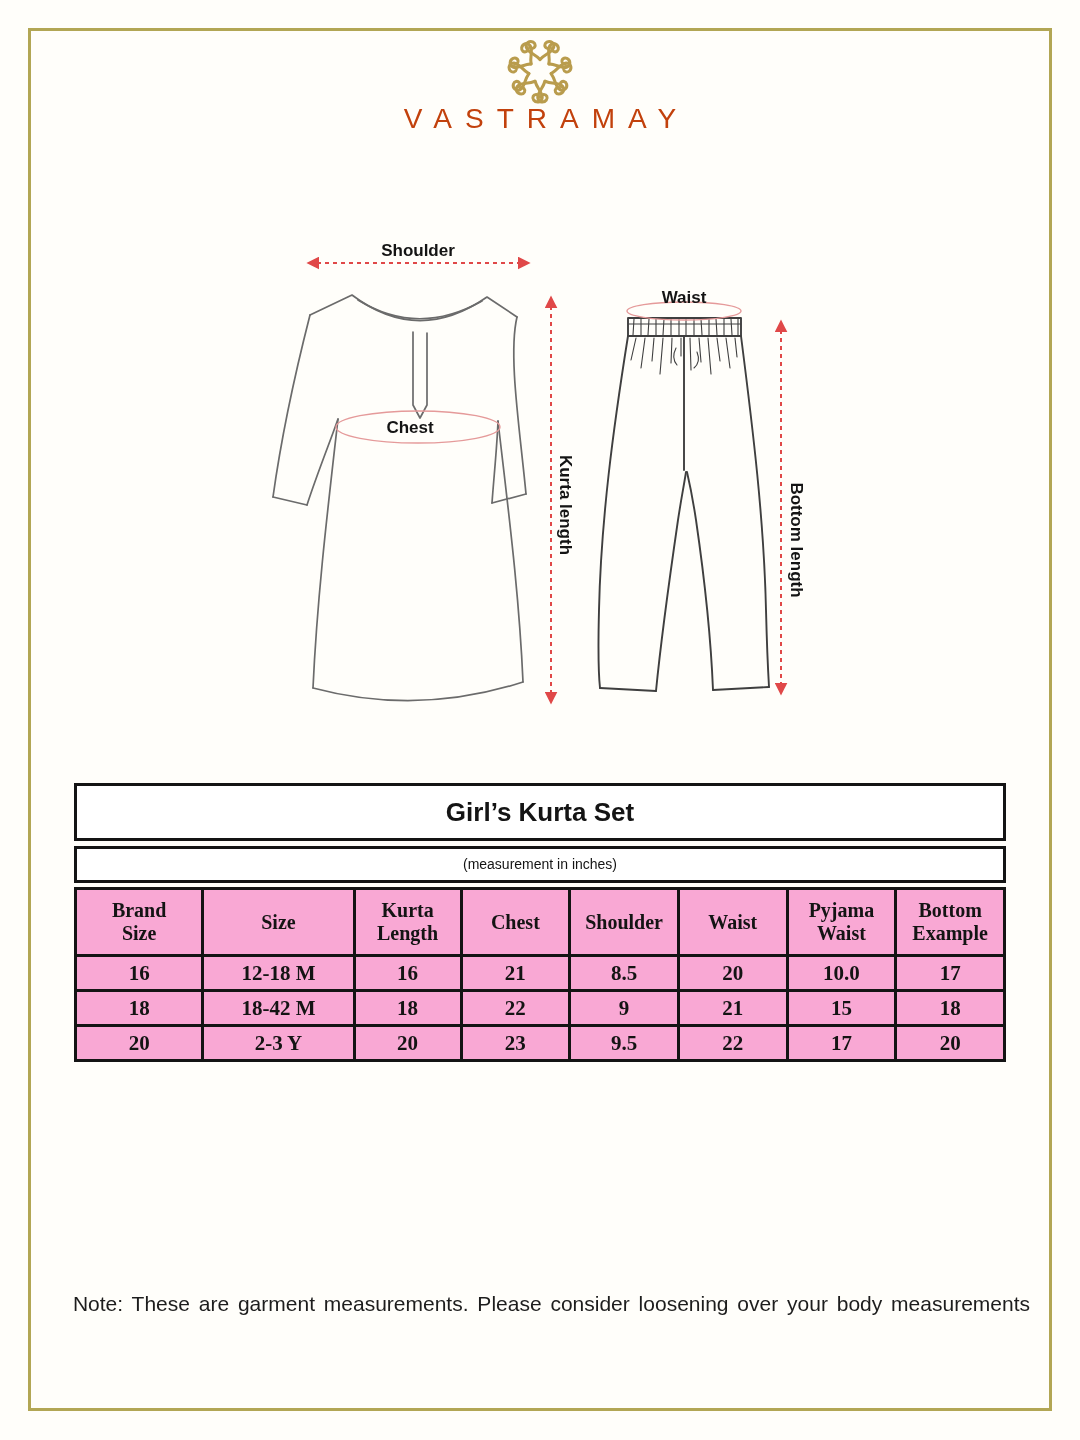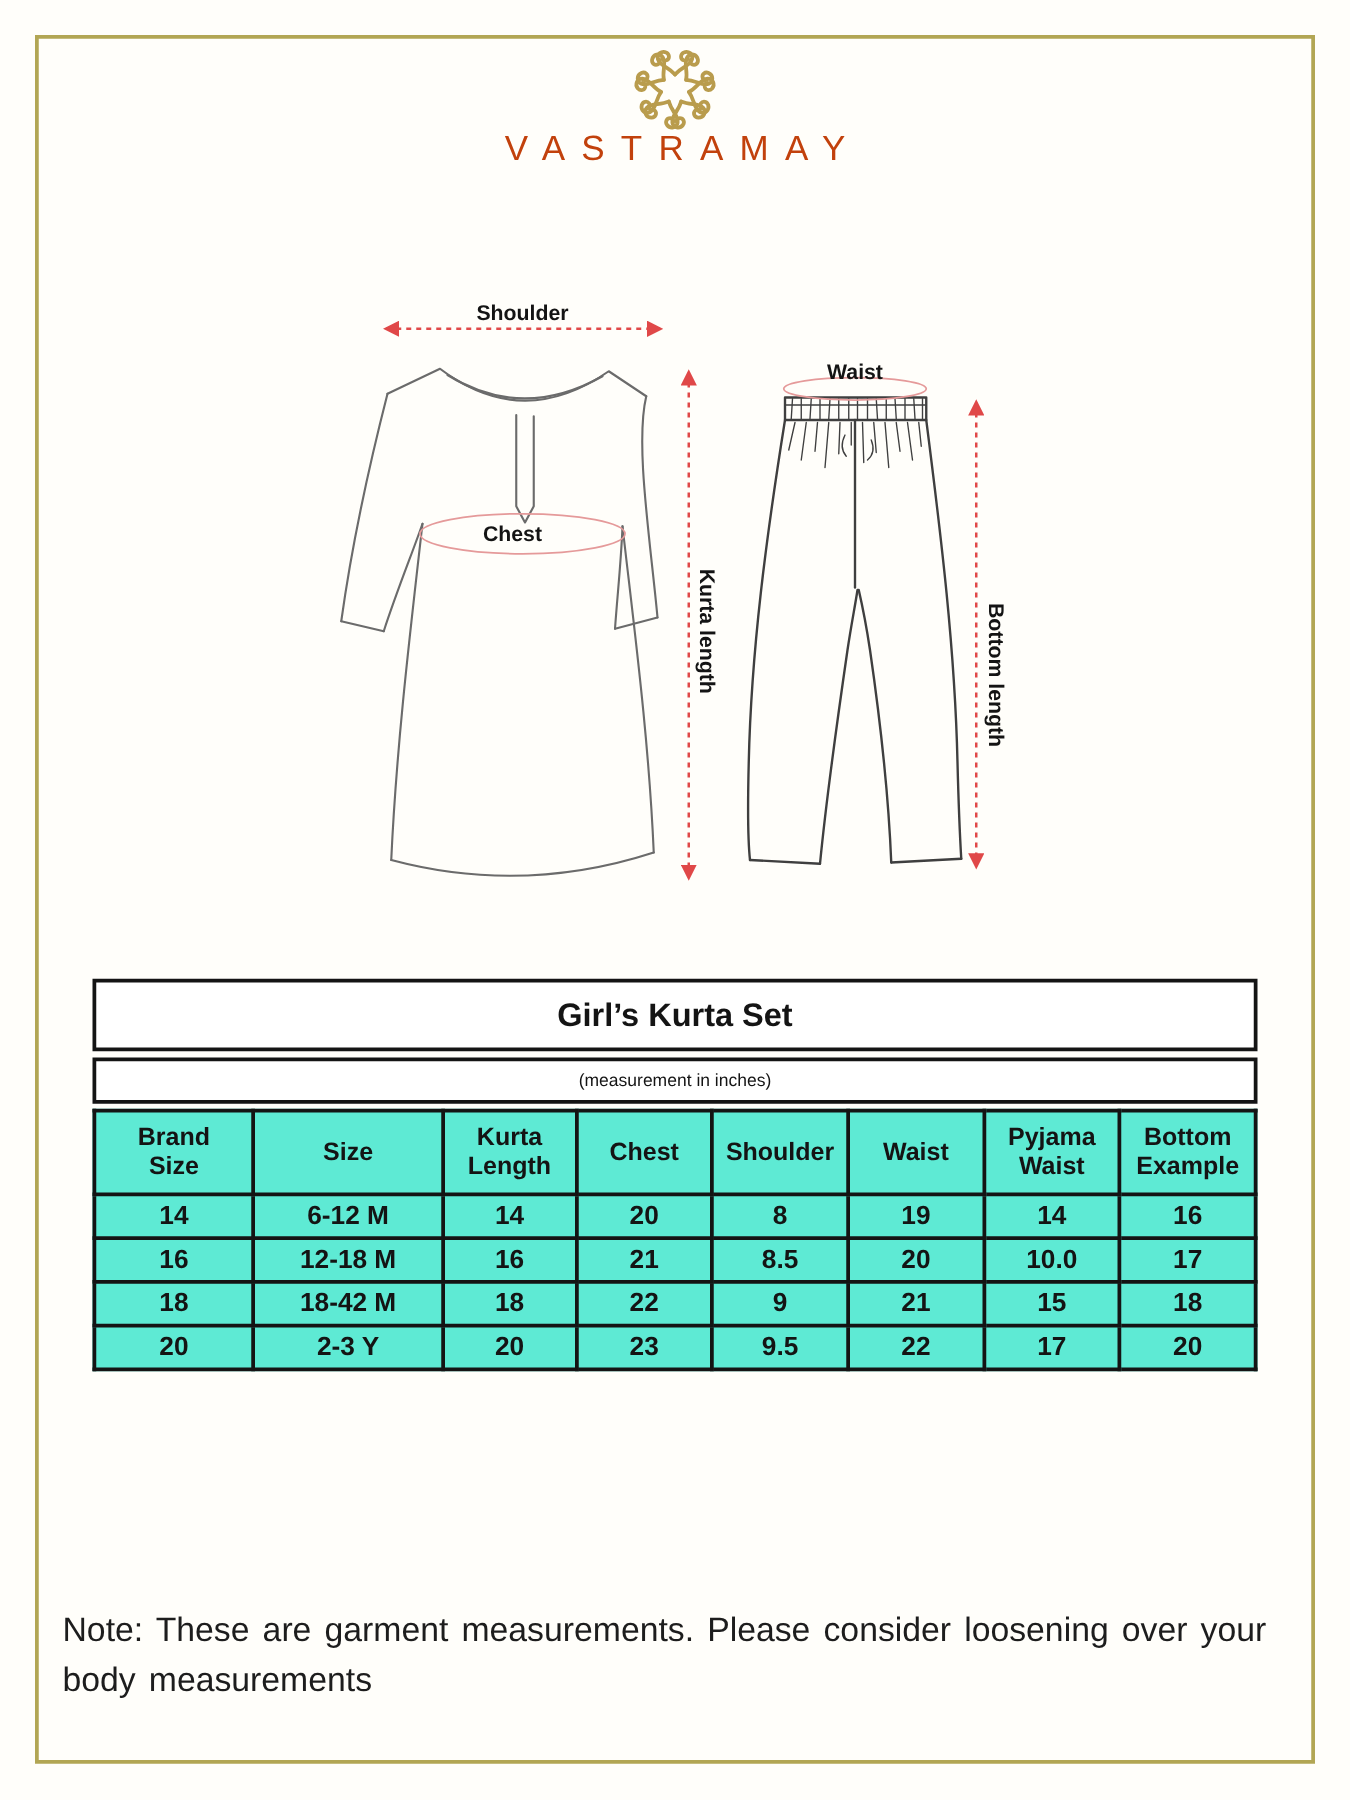--- a/index.html
+++ b/index.html
@@ -37,7 +37,7 @@
     border:3px solid #141414; box-sizing:border-box; height:37px; line-height:31px;
     text-align:center; font-size:14px; margin-bottom:4px; background:#fff;
   }
-  table.grid { width:100%; border-collapse:collapse; table-layout:fixed; background:#5eead4; }
+  table.grid { width:100%; border-collapse:collapse; table-layout:fixed; background:#f9a8d4;font-family:Liberation Serif, serif; }
   .grid th, .grid td { border:3px solid #141414; text-align:center; vertical-align:middle; padding:0; }
   .grid th { height:64px; font-size:20px; font-weight:bold; white-space:pre-line; line-height:1.15; }
   .grid td { height:32px; font-size:21px; font-weight:bold; }

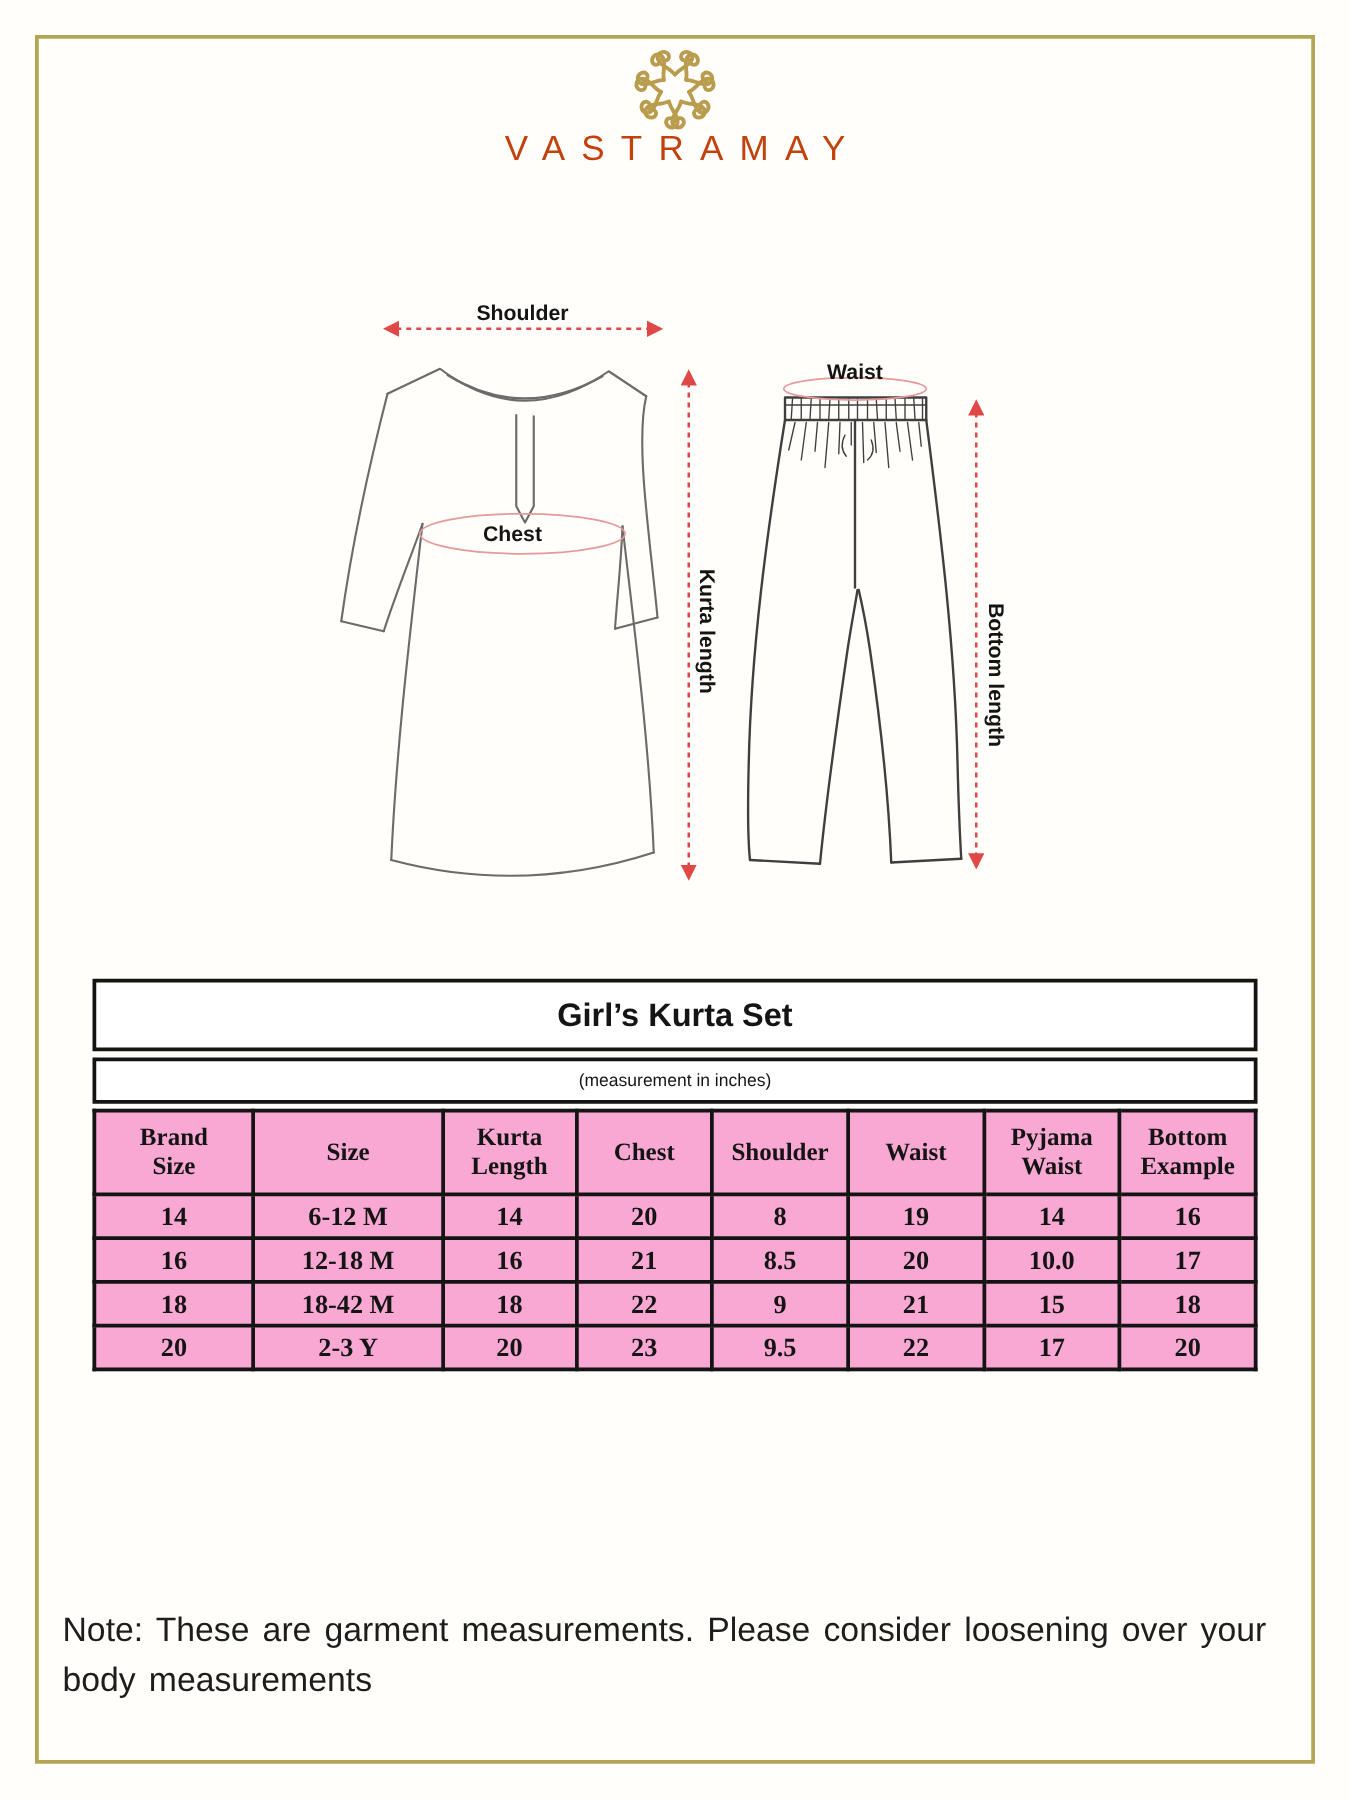--- a/index.html
+++ b/index.html
@@ -150,16 +150,6 @@
     </thead>
     <tbody>
       <tr>
-        <td>14</td>
-        <td>6-12 M</td>
-        <td>14</td>
-        <td>20</td>
-        <td>8</td>
-        <td>19</td>
-        <td>14</td>
-        <td>16</td>
-      </tr>
-      <tr>
         <td>16</td>
         <td>12-18 M</td>
         <td>16</td>

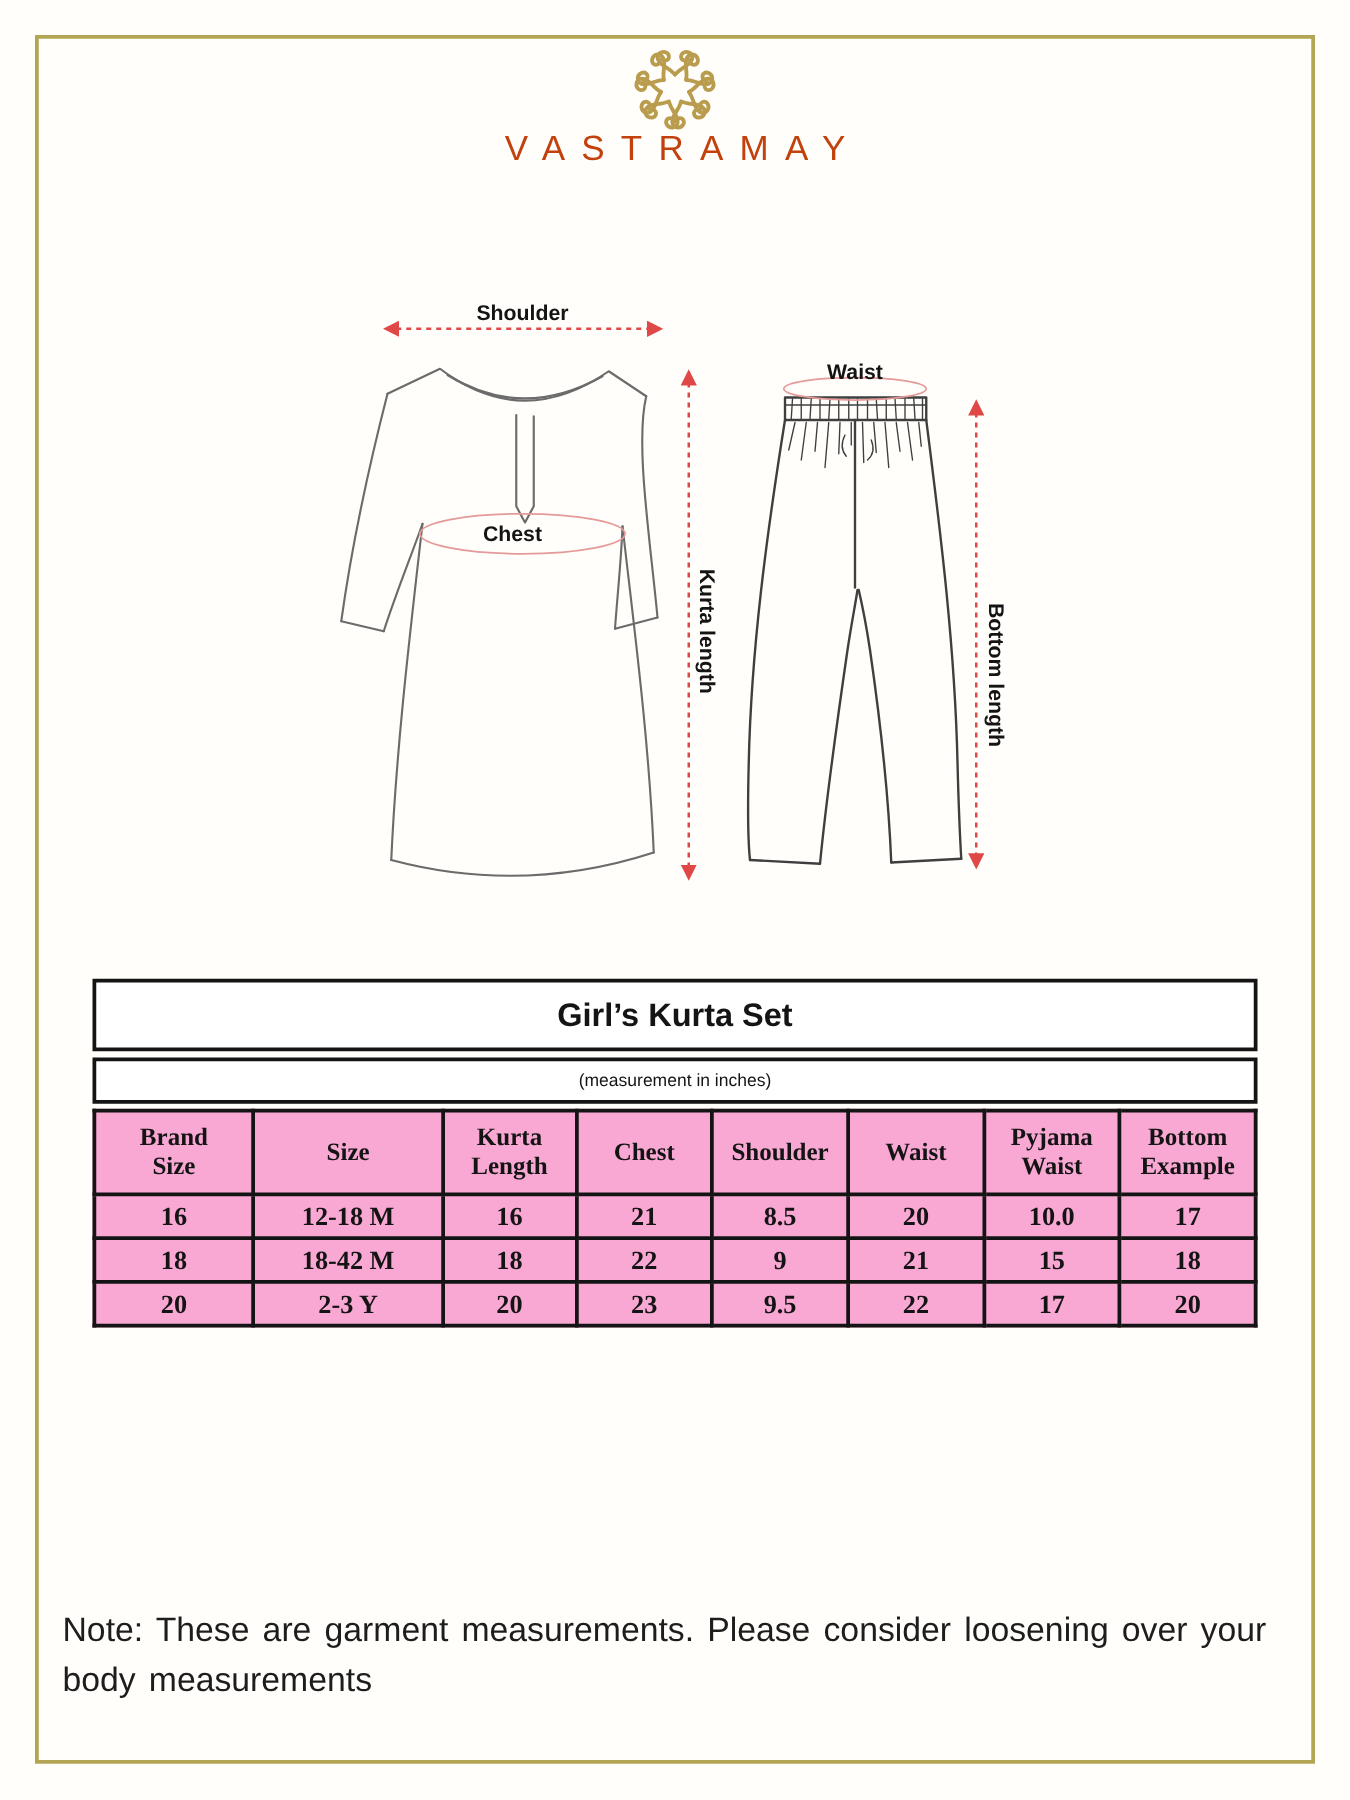--- a/index.html
+++ b/index.html
@@ -46,7 +46,7 @@
   
   .note {
     position:absolute; left:50px; right:50px; top:1284px;
-    text-align:left; font-size:27px; line-height:40px; color:#1d1d1d; word-spacing:3px;
+    text-align:right; font-size:21px; line-height:40px; color:#1d1d1d; word-spacing:3px;
   }
 </style>
 </head>

